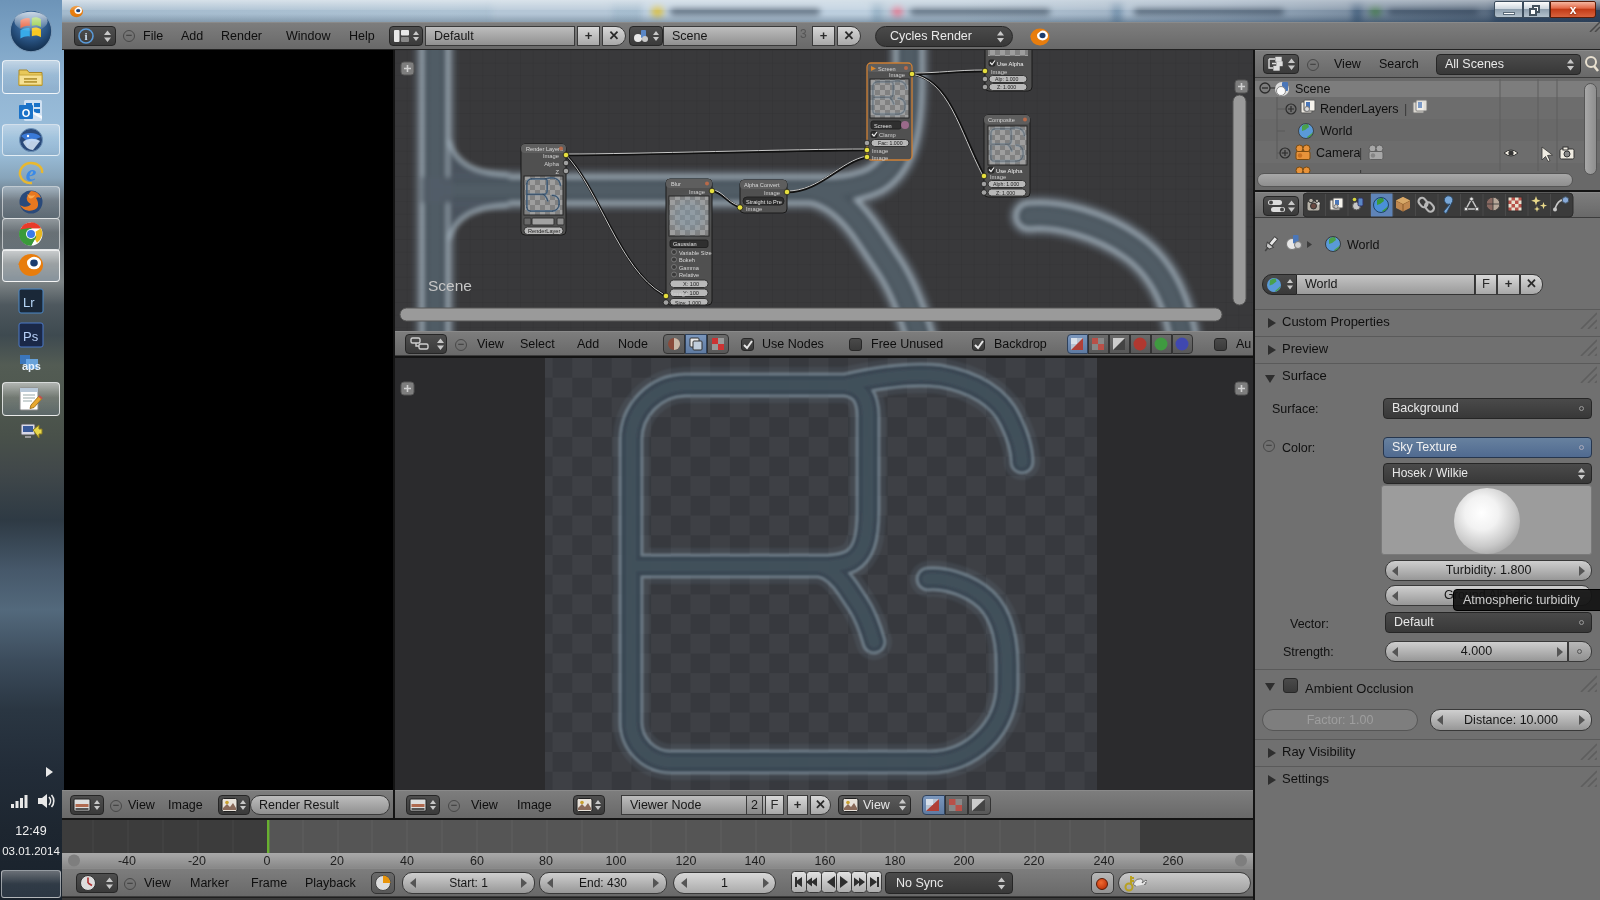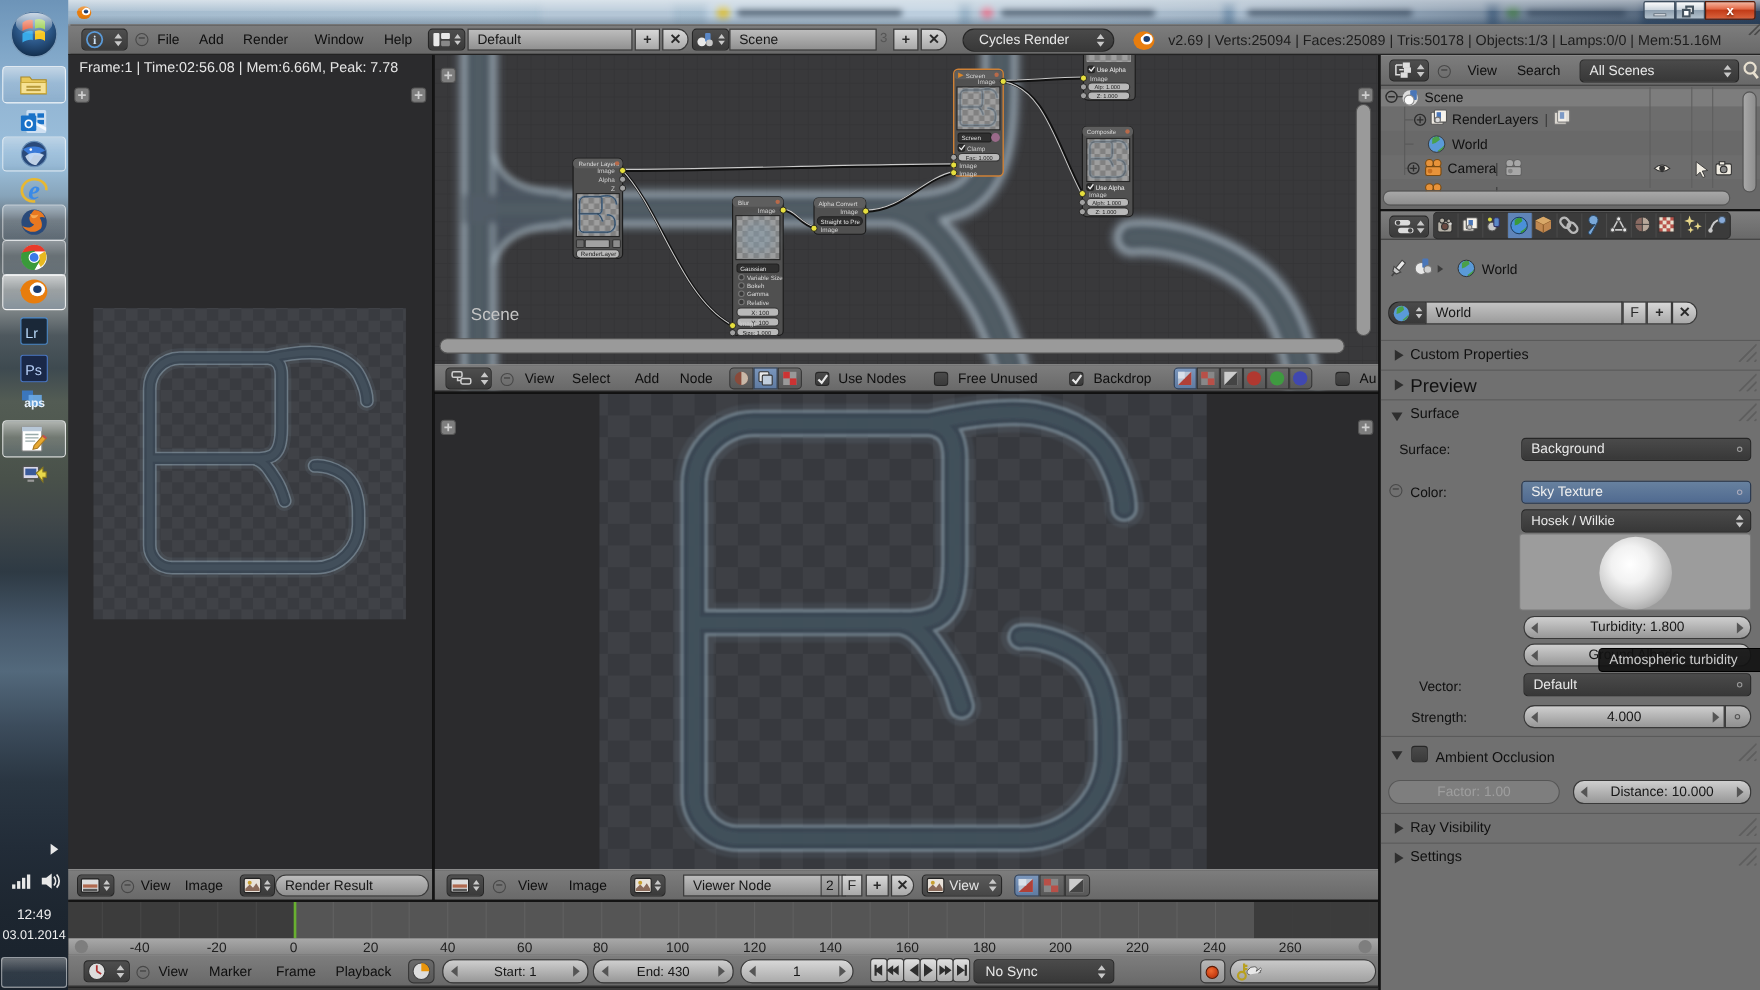--- a/index.html
+++ b/index.html
@@ -231,7 +231,6 @@
     <ellipse cx="13.5" cy="8.5" rx="3" ry="2.7" fill="#1b3c6e"></ellipse>
     <path d="M1,10 C3,5 8,2 13,3 L8,7 Z" fill="#e87d0d"></path>
   </svg>
-  <div class="abs" style="left:1000px;top:1px;color:#1c1c1c;font-size:13px;line-height:26px;white-space:nowrap">v2.69 | Verts:25094 | Faces:25089 | Tris:50178 | Objects:1/3 | Lamps:0/0 | Mem:51.16M</div>
 </div>
 
 <div class="abs" id="nodeed" style="left:395px;top:50px;width:858px;height:306px;background:#39393b;overflow:hidden">

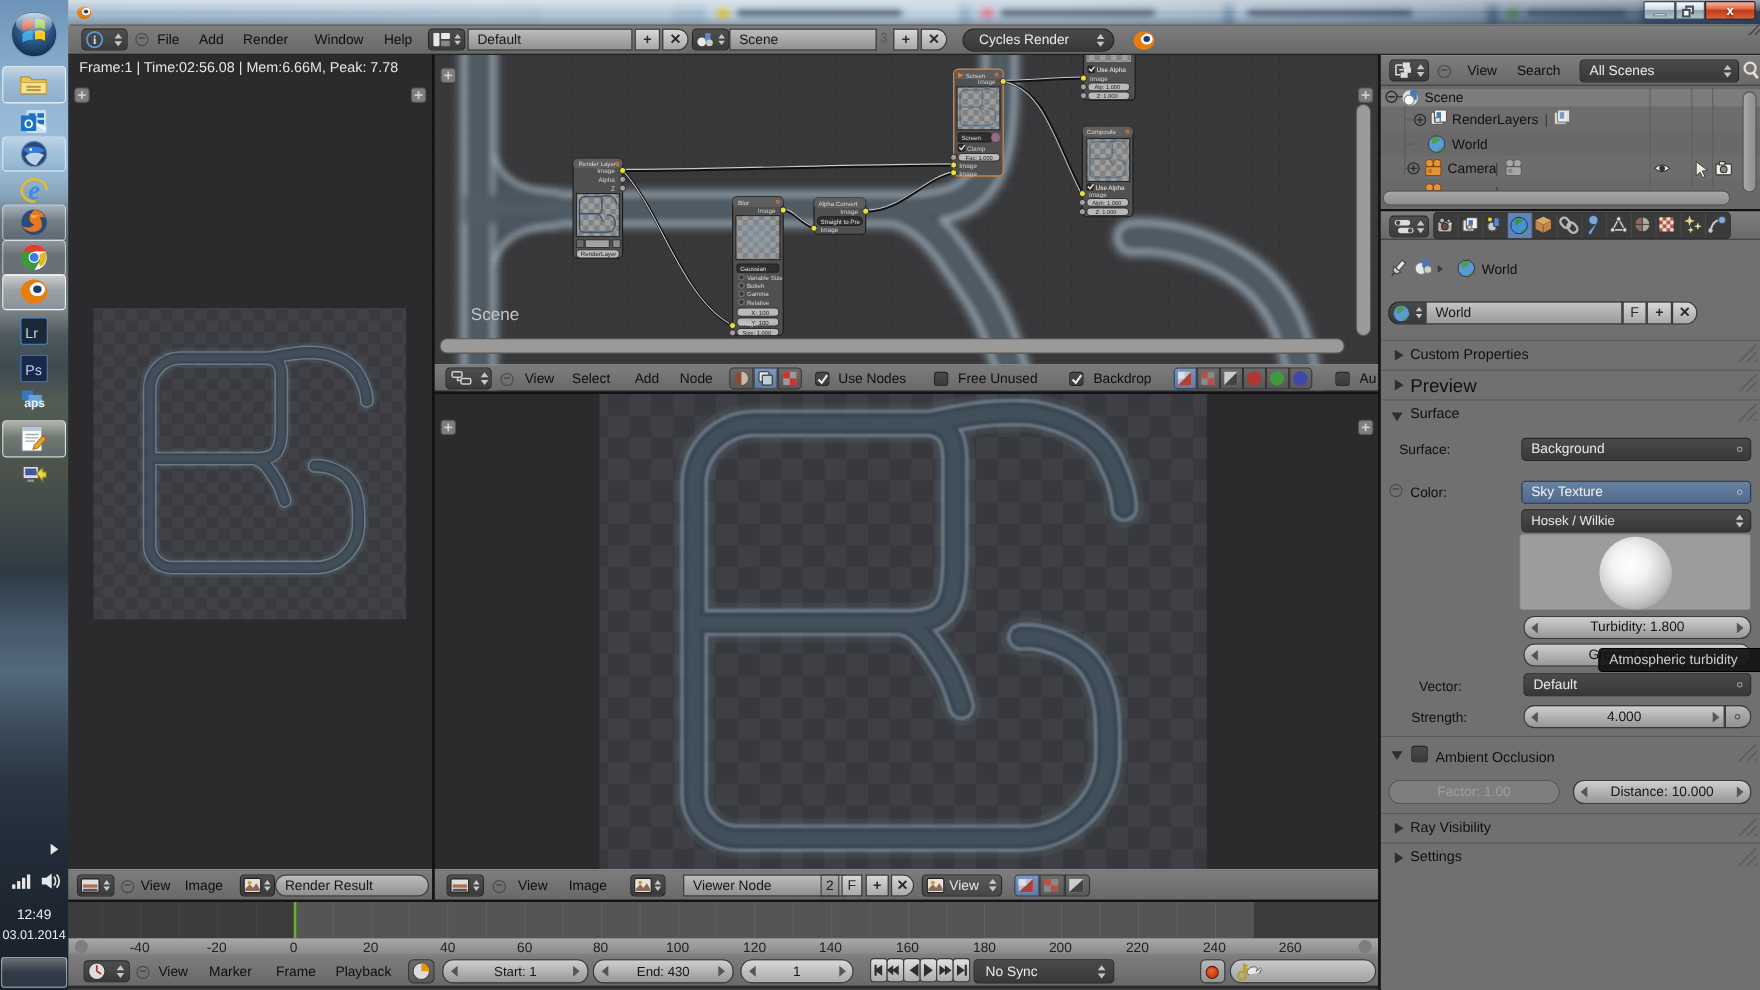--- a/index.html
+++ b/index.html
@@ -557,23 +557,6 @@
   <div class="ctext" style="left:841px">Au</div>
 </div>
 
-<div class="abs" id="lefted" style="left:62px;top:50px;width:331px;height:740px;background:#2b2b2d;overflow:hidden">
-  <svg width="331" height="740" viewBox="0 0 331 740" style="position:absolute;left:0;top:0">
-    <rect x="23" y="230" width="284" height="283" fill="url(#pat10)"></rect>
-    <g transform="translate(66,268) scale(0.505)">
-          <use href="#rgtube"></use>
-        </g>
-    <g fill="#7e7e7e" stroke="#555" stroke-width="1">
-          <rect x="6" y="30" width="13" height="13" rx="3"></rect>
-          <rect x="312" y="30" width="13" height="13" rx="3"></rect>
-        </g>
-    <g stroke="#cfcfcf" stroke-width="1.6">
-          <path d="M12.5,33 v7 M9,36.5 h7"></path>
-          <path d="M318.5,33 v7 M315,36.5 h7"></path>
-        </g>
-  </svg>
-  <div class="abs" style="left:10px;top:3px;color:#e6e6e6;font-size:13px;white-space:nowrap">Frame:1 | Time:02:56.08 | Mem:6.66M, Peak: 7.78</div>
-</div>
 <div class="abs hdr" id="lefted-hdr" style="left:62px;top:790px;width:331px;height:29px">
   <div class="edbtn" style="left:8px;width:34px;top:4px">
     <svg width="32" height="18" viewBox="0 0 32 18">

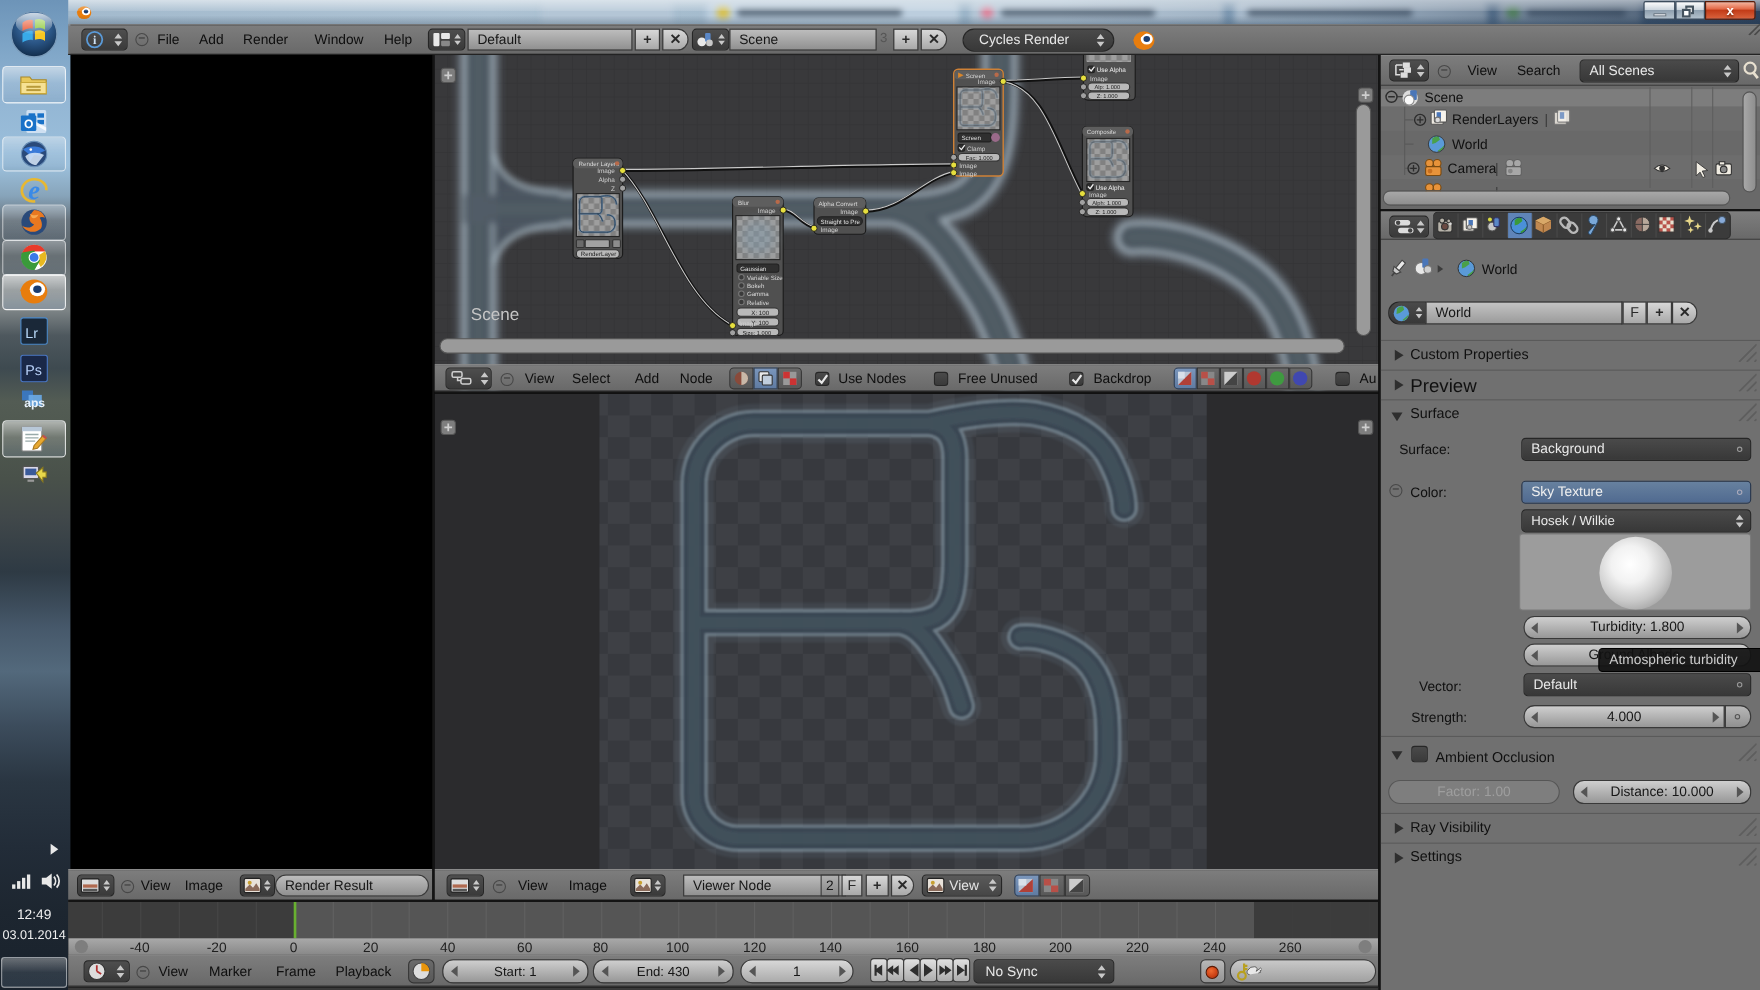--- a/index.html
+++ b/index.html
@@ -892,7 +892,7 @@
         <path d="M2,1 l8,5 -8,5 z" fill="#2e2e2e"></path>
       </svg>
   <div class="abs" style="left:0;top:144px;width:345px;height:1px;background:#5a5a5a"></div>
-  <div class="abs lbl" style="left:27px;top:149px;font-size:17px">Preview</div>
+  <div class="abs lbl" style="left:27px;top:149px;font-size:13px">Preview</div>
   <svg width="12" height="12" style="position:absolute;left:11px;top:152px">
         <path d="M2,1 l8,5 -8,5 z" fill="#2e2e2e"></path>
       </svg>

